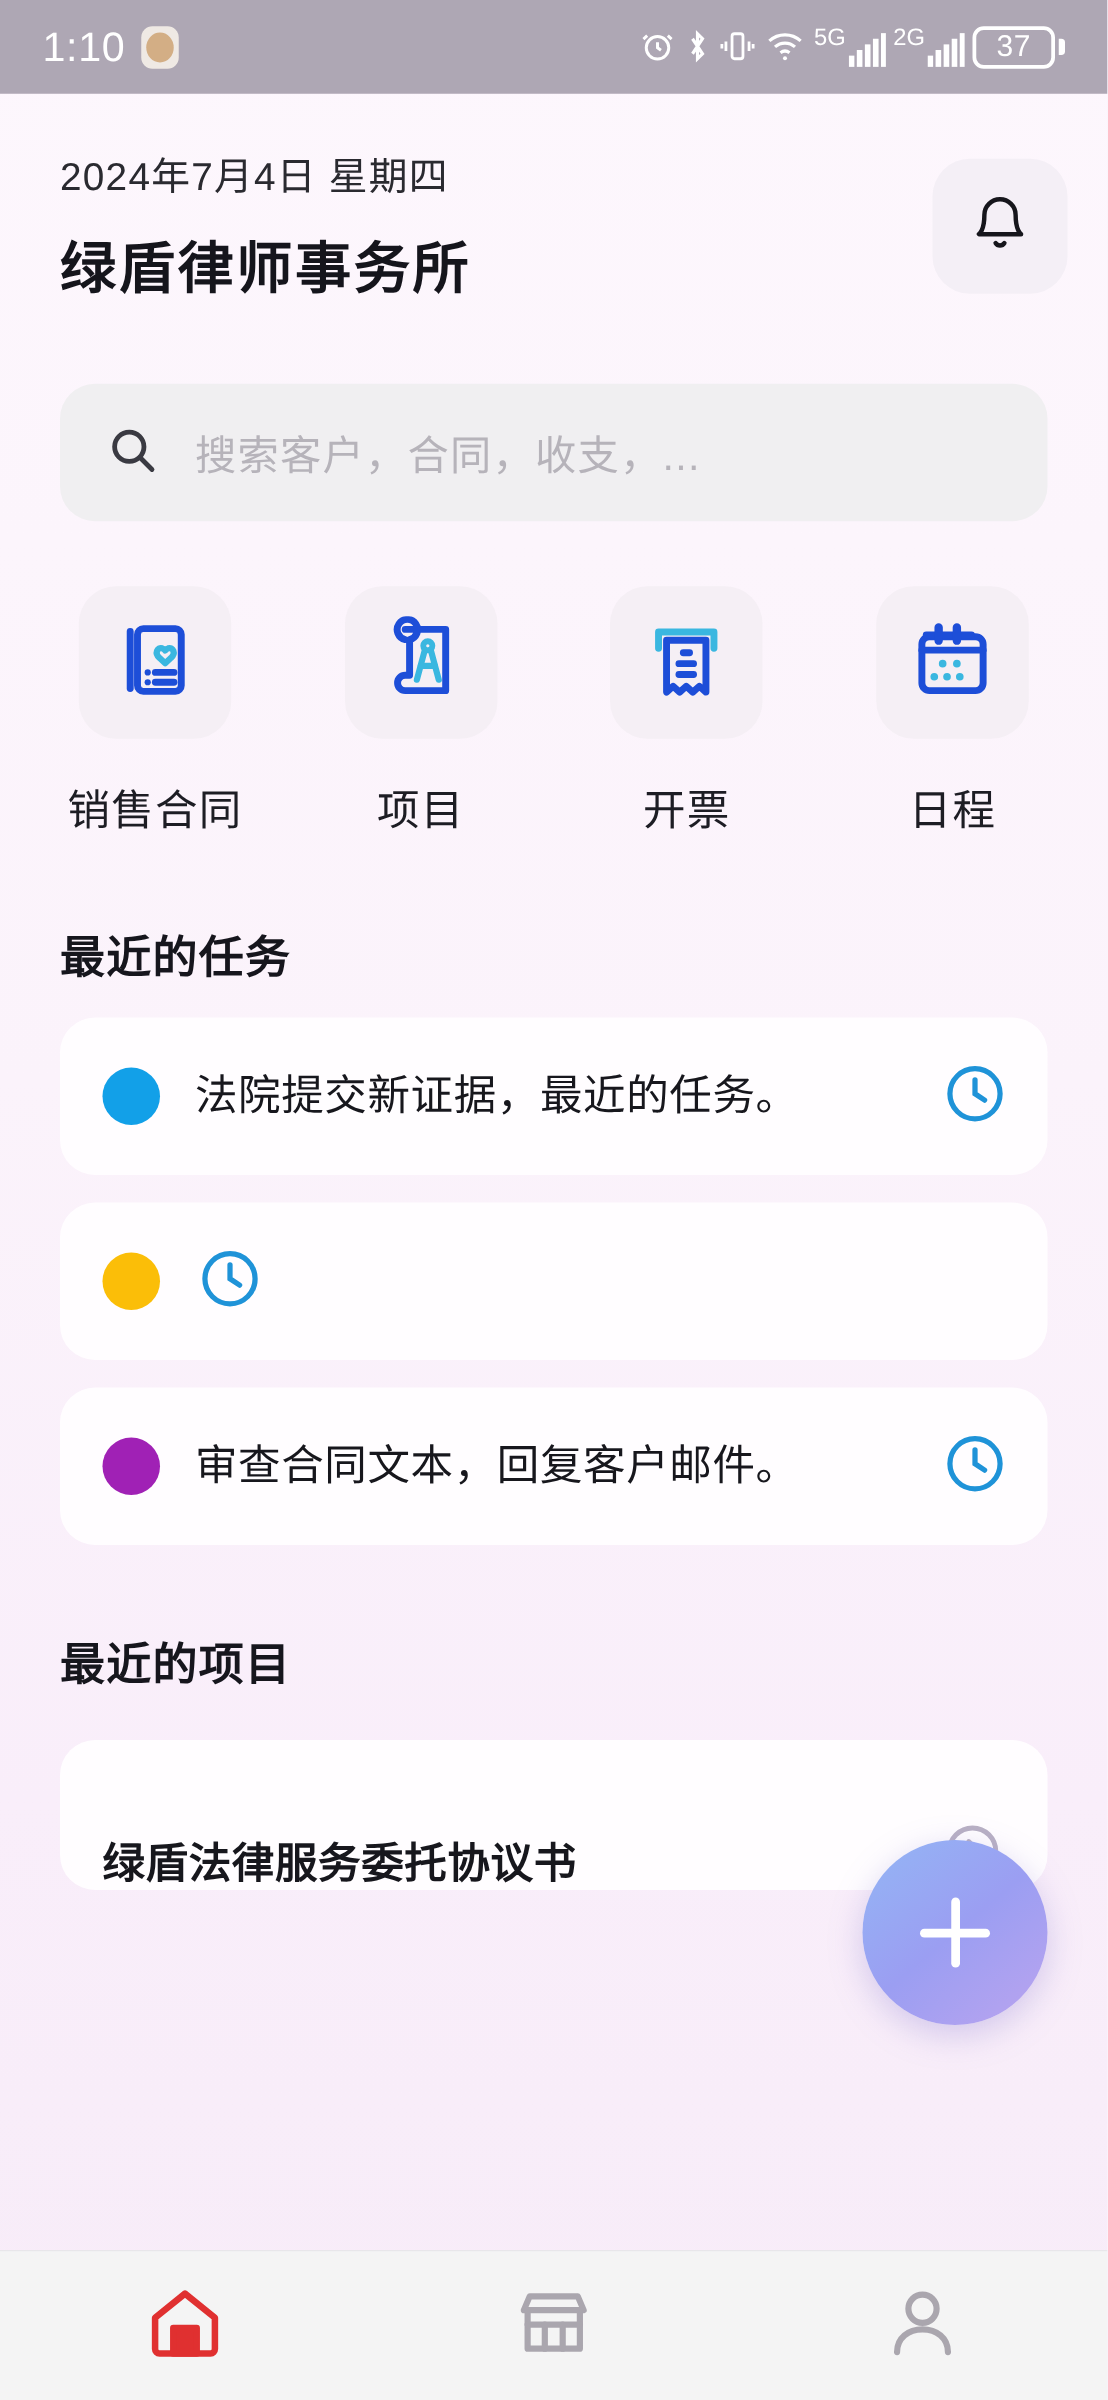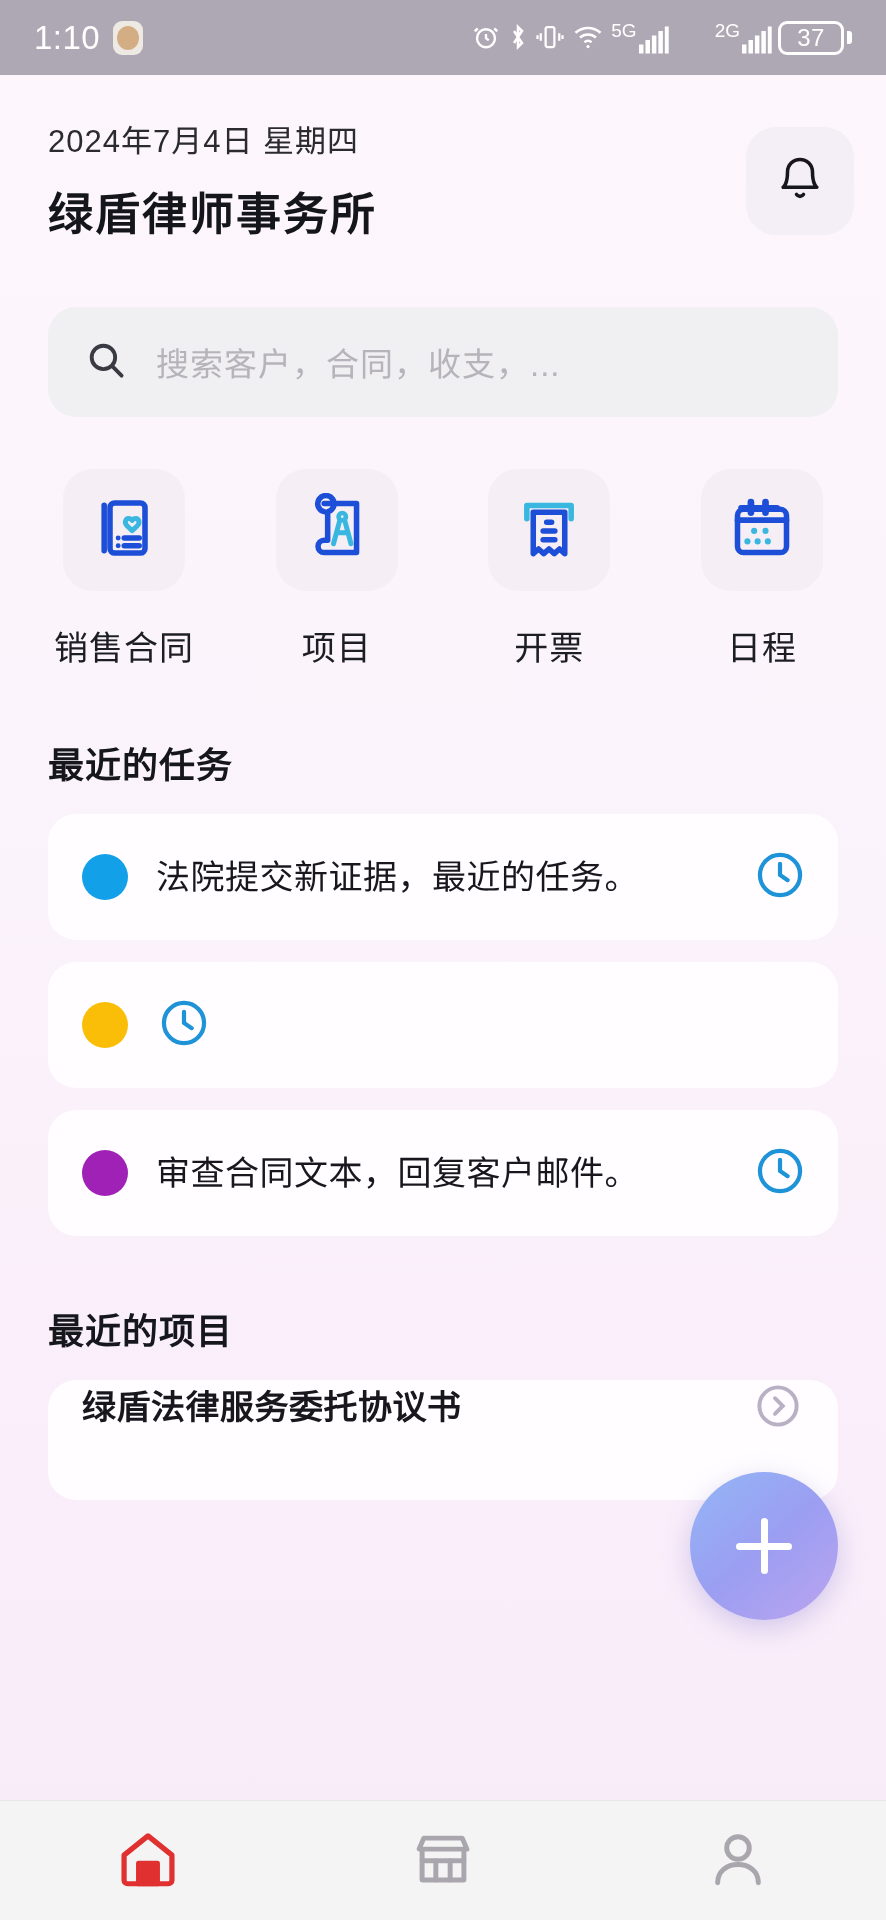--- a/index.html
+++ b/index.html
@@ -203,7 +203,7 @@
       </span>
 
       <span style="display:flex;align-items:flex-end;gap:2px;">
-        <span style="font-size:19px;line-height:1;color:#fff;align-self:flex-start;margin-bottom:2px;margin-left:40px;">2G</span>
+        <span style="font-size:19px;line-height:1;color:#fff;align-self:flex-start;margin-bottom:2px;">2G</span>
         <svg width="30" height="30" viewBox="0 0 20 20" fill="#fff">
           <rect x="0" y="13" width="3" height="6"></rect>
             <rect x="4.3" y="10" width="3" height="9"></rect>

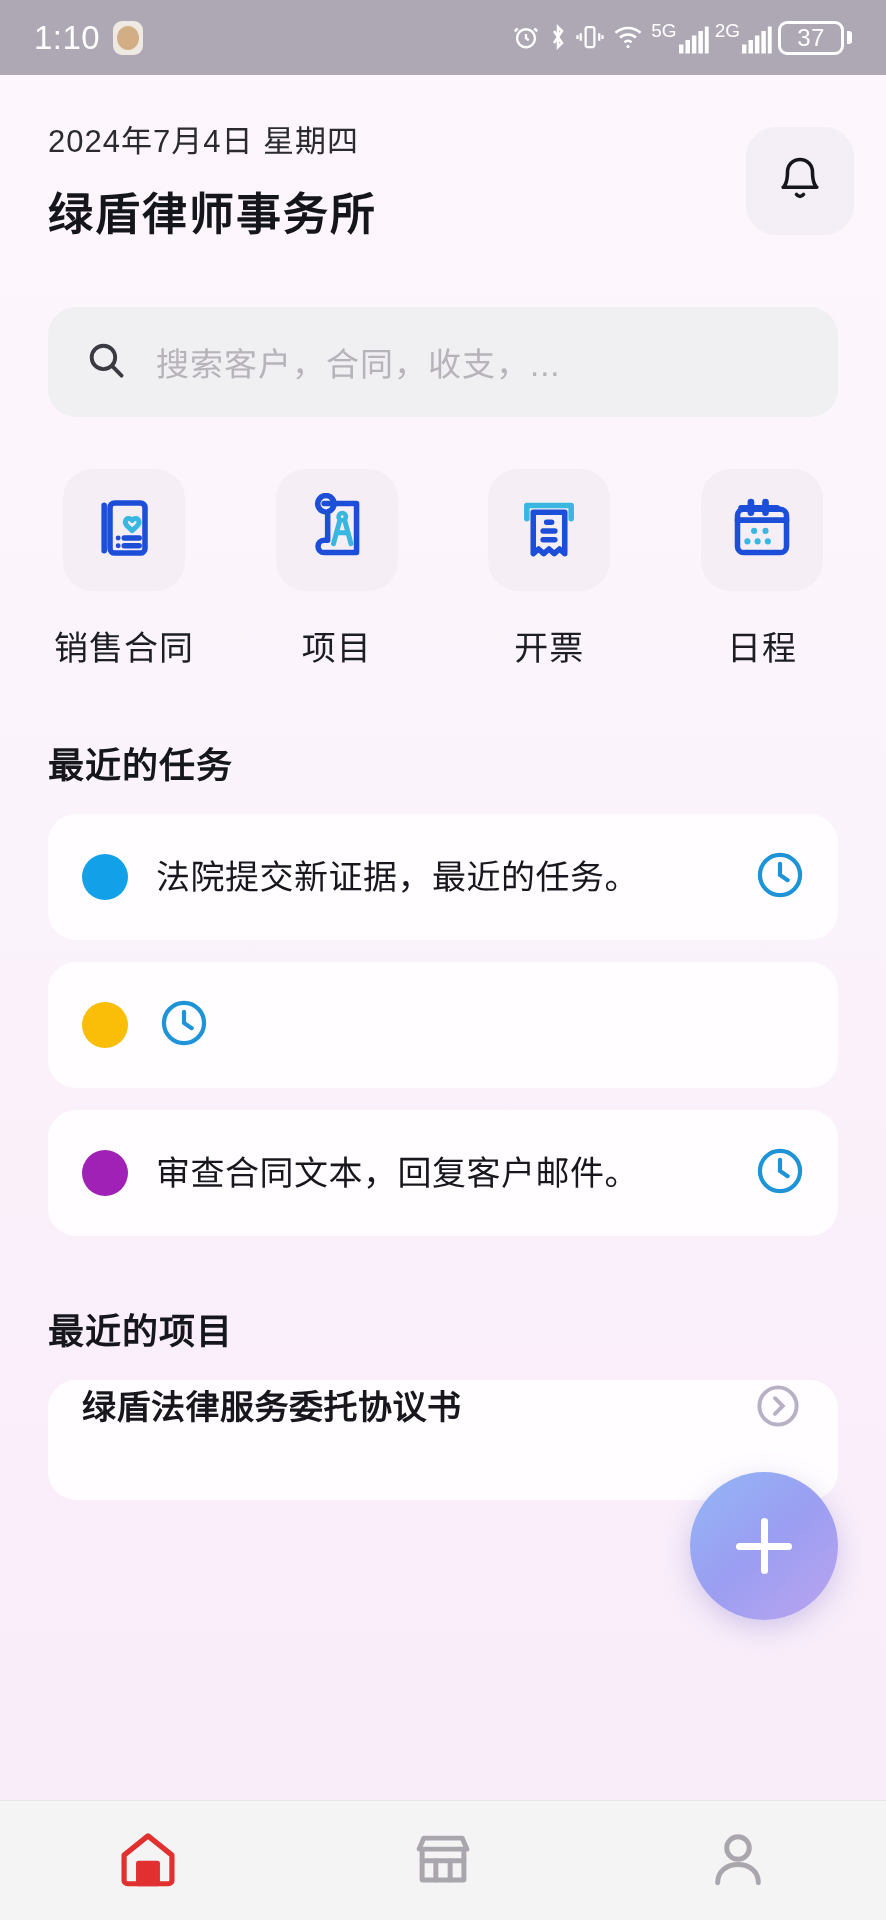--- a/index.html
+++ b/index.html
@@ -113,10 +113,10 @@
 
   
   .proj-card {
-    margin:0 48px;
+    margin:12px 48px;
     background:#fffdff; border-radius:28px;
     height:120px;
-    display:flex; align-items:flex-start;
+    display:flex; align-items:flex-end;
     padding:0 34px; gap:20px;
     overflow:hidden;
   }

